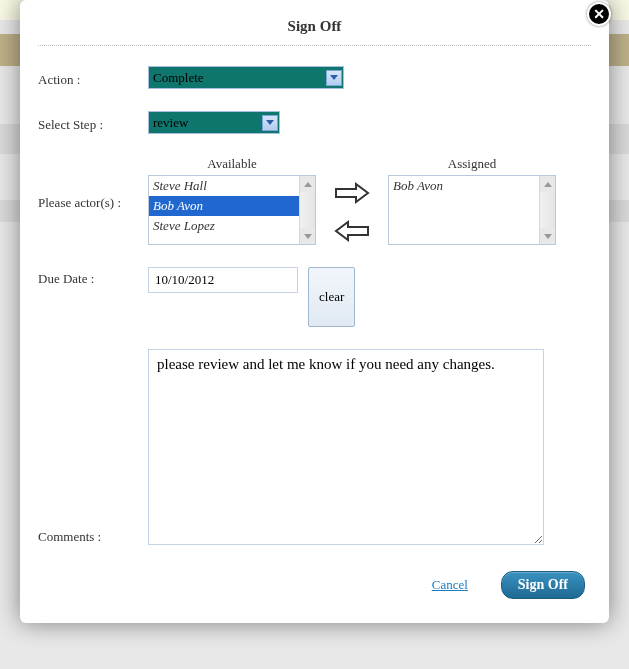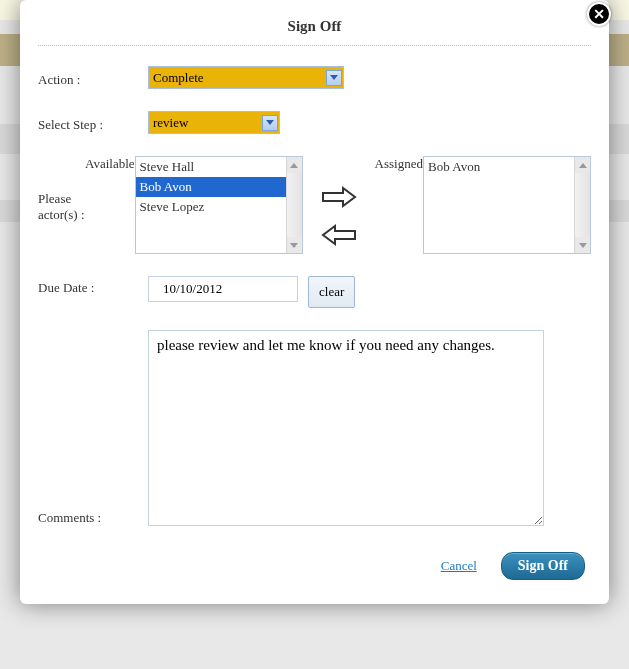--- a/index.html
+++ b/index.html
@@ -104,7 +104,7 @@
     font-size: 13px;
     padding: 3px 4px;
     border: 1px solid #a8bfdf;
-    background: #eab308;
+    background: #0f766e;
     appearance: none;
   }
   .sel-arrow {

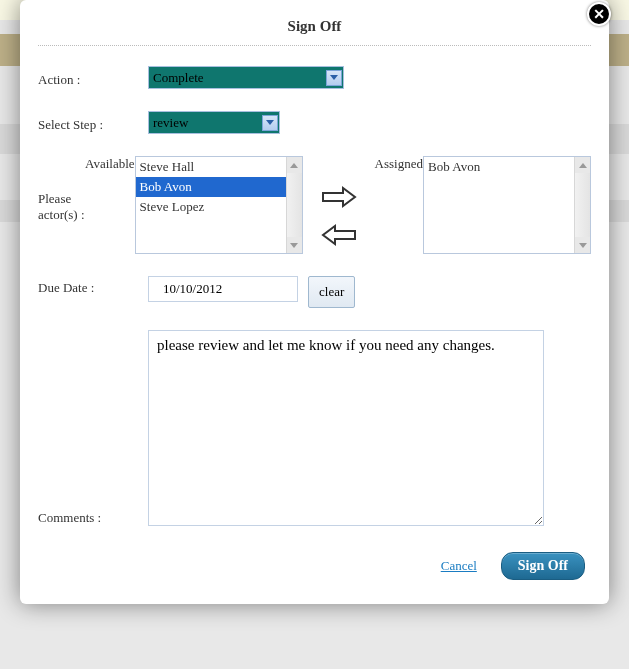--- a/index.html
+++ b/index.html
@@ -134,7 +134,7 @@
     display: flex;
     gap: 18px;
   }
-  .col { display: flex; }
+  .col { display: flex; flex-direction: column; }
   .col-header {
     text-align: center;
     margin-bottom: 3px;

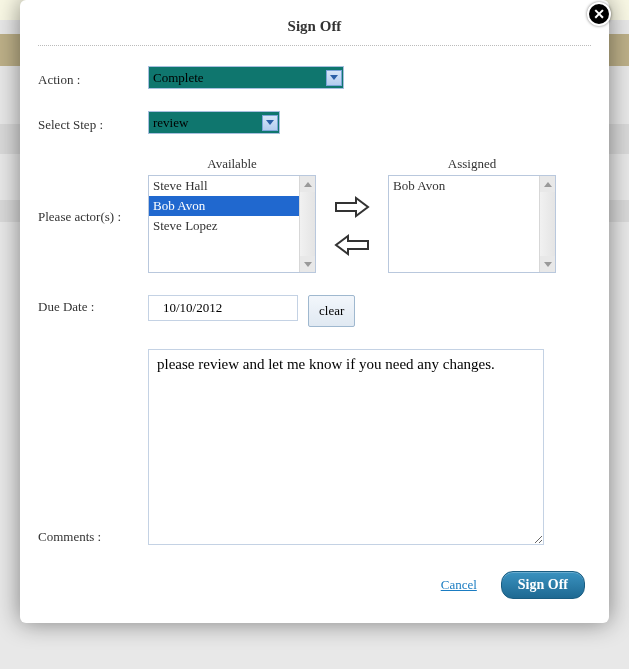--- a/index.html
+++ b/index.html
@@ -141,11 +141,12 @@
   }
   .listbox {
     width: 168px;
-    height: 98px;
+    height: 70px;
     border: 1px solid #b9c8dd;
     background: #fff;
     position: relative;
     overflow: hidden;
+    font-style: italic;
   }
   .listbox-inner {
     position:absolute; inset:0 16px 0 0;

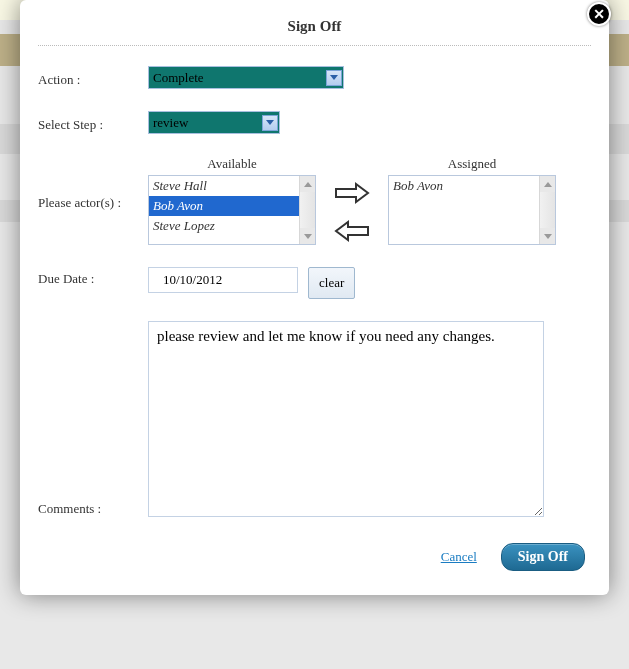--- a/index.html
+++ b/index.html
@@ -185,7 +185,7 @@
   .due-input {
     width: 150px;
     border: 1px solid #c4d2e4;
-    padding: 4px 14px;
+    padding: 4px 6px;
     font-family: Georgia, serif;
     font-size: 13px;
   }

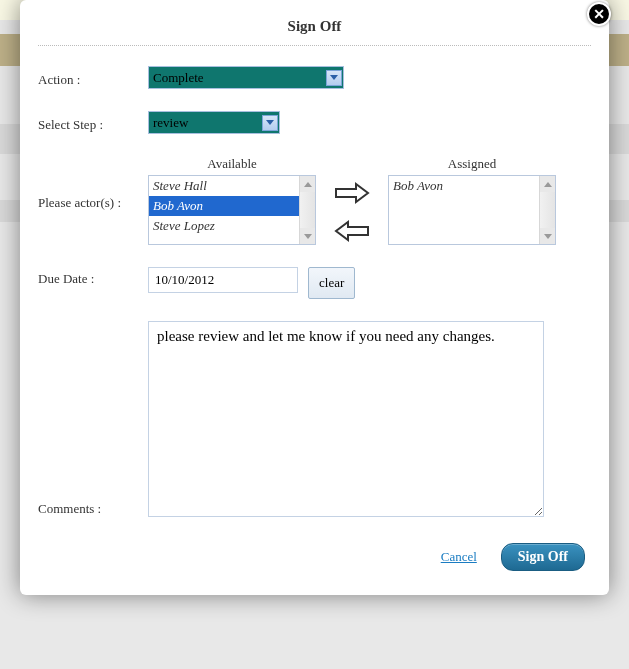--- a/index.html
+++ b/index.html
@@ -191,7 +191,7 @@
   }
   .clear-btn {
     margin-left: 10px;
-    padding: 7px 10px;
+    padding: 21px 10px;
     border: 1px solid #9fb8cf;
     background: linear-gradient(#f2f6fb,#e0e9f2);
     cursor: pointer;

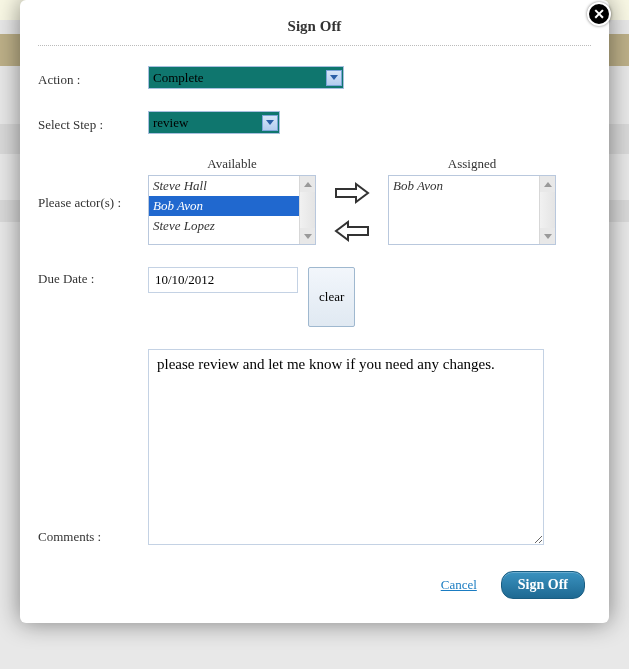--- a/index.html
+++ b/index.html
@@ -213,7 +213,7 @@
     display: flex;
     justify-content: flex-end;
     align-items: center;
-    gap: 24px;
+    gap: 33px;
     margin-top: 26px;
     padding-right: 6px;
   }

